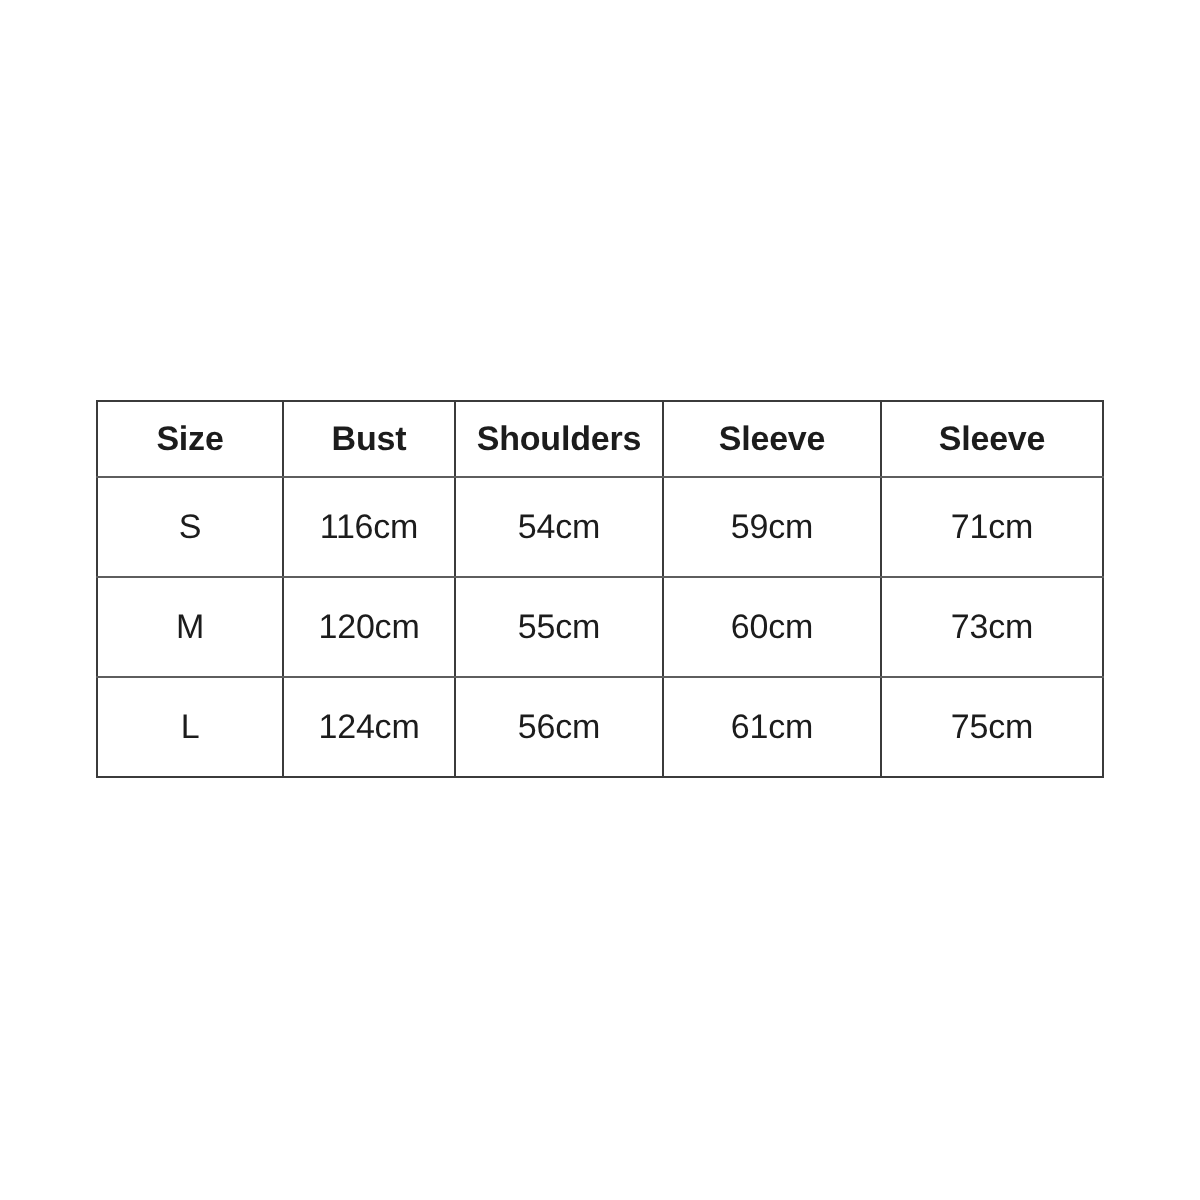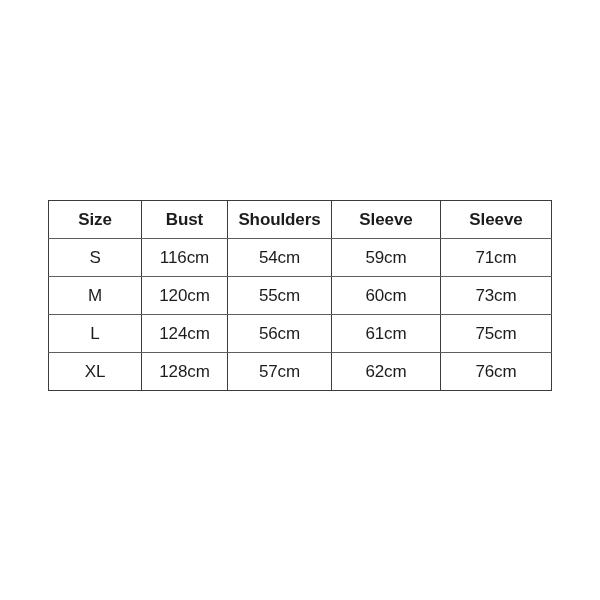--- a/index.html
+++ b/index.html
@@ -130,13 +130,6 @@
           <td>61cm</td>
           <td>75cm</td>
         </tr>
-        <tr>
-          <td>XL</td>
-          <td>128cm</td>
-          <td>57cm</td>
-          <td>62cm</td>
-          <td>76cm</td>
-        </tr>
       </tbody>
     </table>
   </div>

